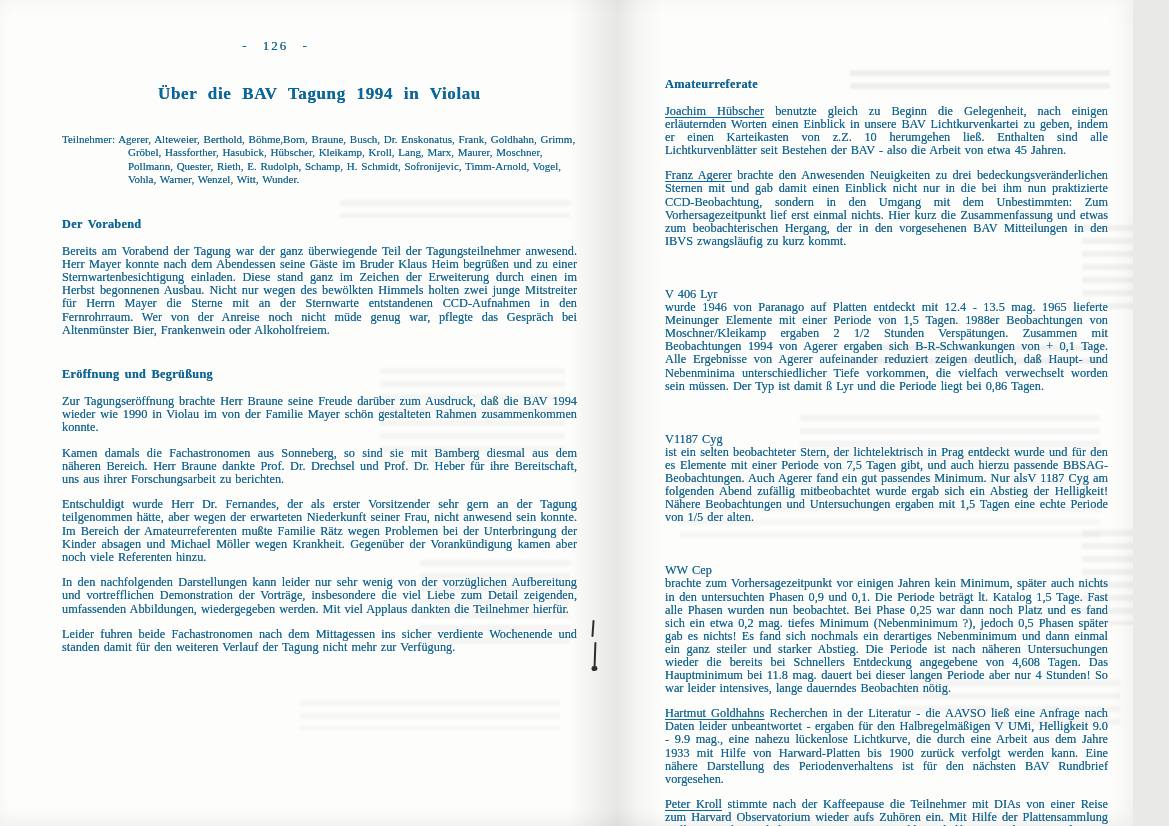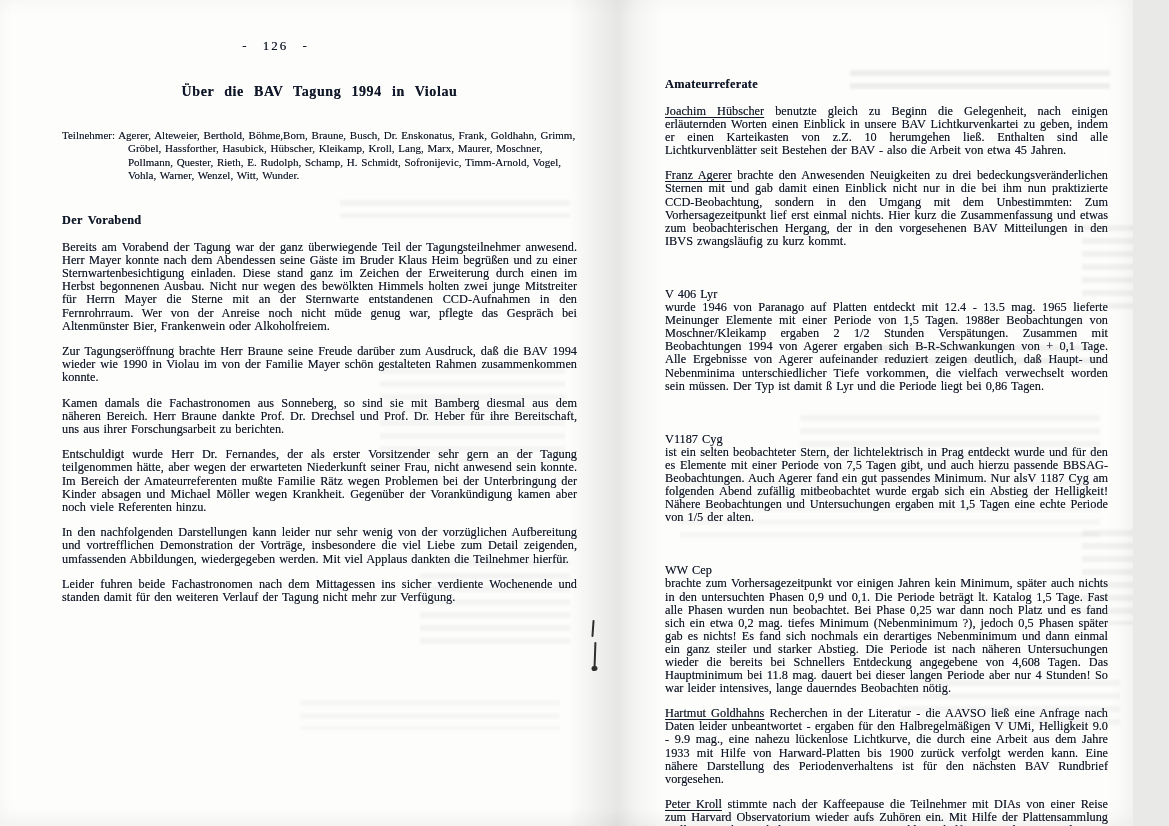--- a/index.html
+++ b/index.html
@@ -9,7 +9,7 @@
     background:#fdfdfc;
     overflow:hidden;
     font-family:"Liberation Serif","DejaVu Serif",serif;
-    color:#0f172a;
+    color:#0369a1;
     box-shadow:inset -10px 0 22px rgba(0,0,0,0.035), inset 0 -8px 18px rgba(0,0,0,0.03);
   }
   .page{position:absolute;}

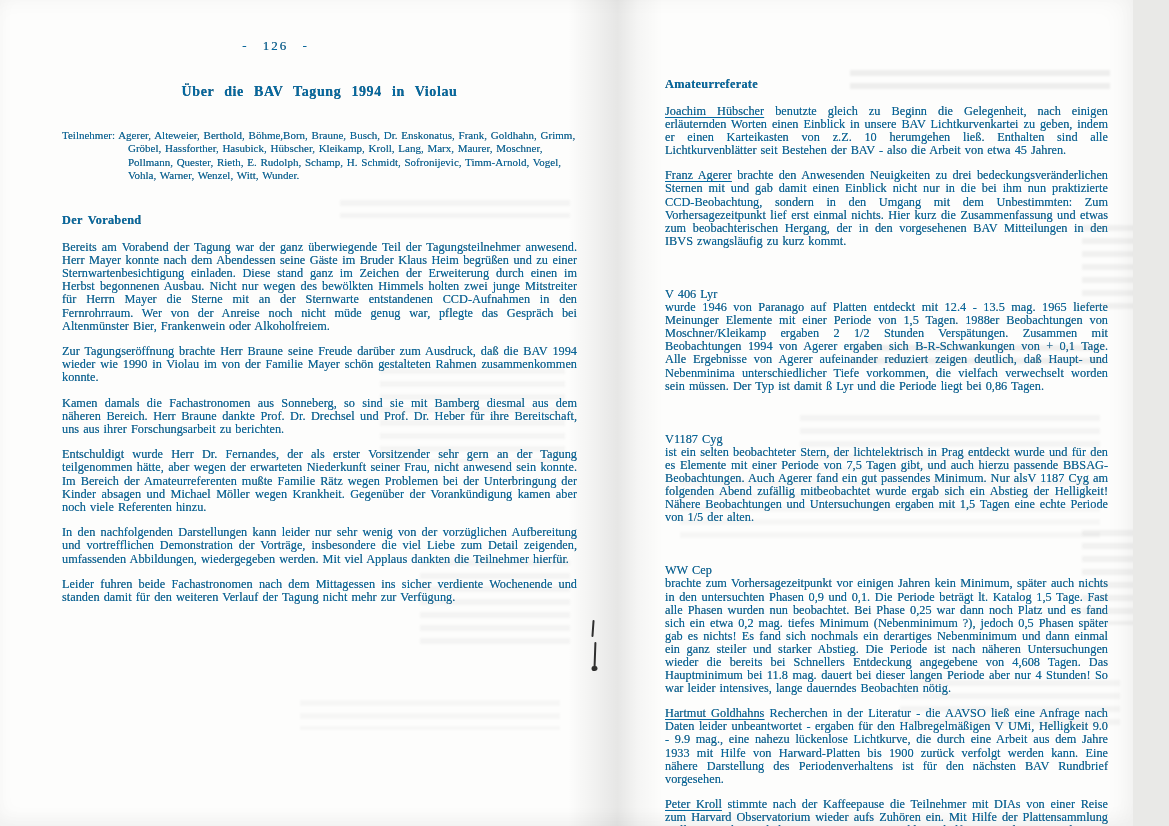--- a/index.html
+++ b/index.html
@@ -22,7 +22,7 @@
   .page-left .pagenum{transform:translateX(-44px);}
   .page-right .pagenum{transform:translateX(-16px);}
   .doc-title{
-    margin-top:30px;text-align:center;font-weight:bold;font-size:14px;
+    margin-top:30px;text-align:center;font-weight:bold;font-size:17px;
     letter-spacing:.6px;word-spacing:6px;
     text-shadow:0 0 .5px rgba(0,0,0,.6);
   }

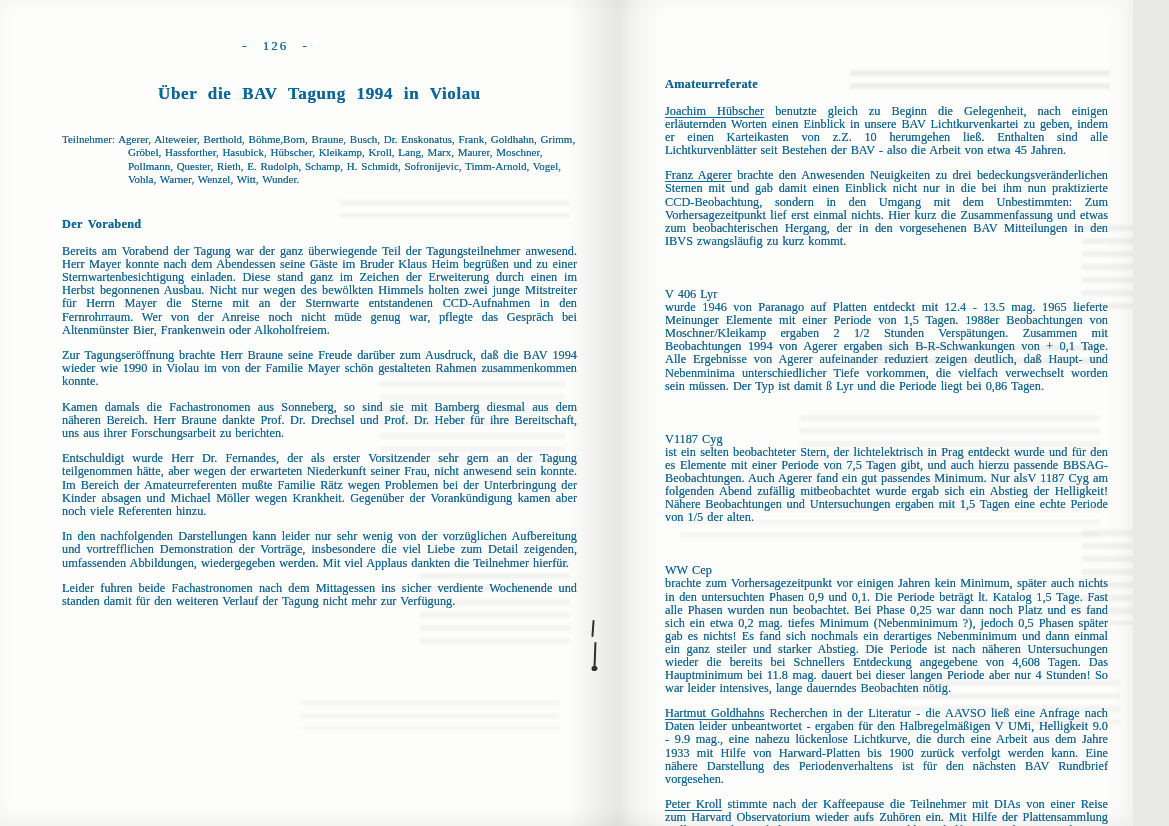--- a/index.html
+++ b/index.html
@@ -84,6 +84,7 @@
     <div class="heading">Der Vorabend</div>
     <p class="para">Bereits am Vorabend der Tagung war der ganz überwiegende Teil der Tagungsteilnehmer anwesend. Herr Mayer konnte nach dem Abendessen seine Gäste im Bruder Klaus Heim begrüßen und zu einer Sternwartenbesichtigung einladen. Diese stand ganz im Zeichen der Erweiterung durch einen im Herbst begonnenen Ausbau. Nicht nur wegen des bewölkten Himmels holten zwei junge Mitstreiter für Herrn Mayer die Sterne mit an der Sternwarte entstandenen CCD-Aufnahmen in den Fernrohrraum. Wer von der Anreise noch nicht müde genug war, pflegte das Gespräch bei Altenmünster Bier, Frankenwein oder Alkoholfreiem.</p>
 
+    <div class="heading">Eröffnung und Begrüßung</div>
     <p class="para">Zur Tagungseröffnung brachte Herr Braune seine Freude darüber zum Ausdruck, daß die BAV 1994 wieder wie 1990 in Violau im von der Familie Mayer schön gestalteten Rahmen zusammenkommen konnte.</p>
     <p class="para">Kamen damals die Fachastronomen aus Sonneberg, so sind sie mit Bamberg diesmal aus dem näheren Bereich. Herr Braune dankte Prof. Dr. Drechsel und Prof. Dr. Heber für ihre Bereitschaft, uns aus ihrer Forschungsarbeit zu berichten.</p>
     <p class="para">Entschuldigt wurde Herr Dr. Fernandes, der als erster Vorsitzender sehr gern an der Tagung teilgenommen hätte, aber wegen der erwarteten Niederkunft seiner Frau, nicht anwesend sein konnte. Im Bereich der Amateurreferenten mußte Familie Rätz wegen Problemen bei der Unterbringung der Kinder absagen und Michael Möller wegen Krankheit. Gegenüber der Vorankündigung kamen aber noch viele Referenten hinzu.</p>

